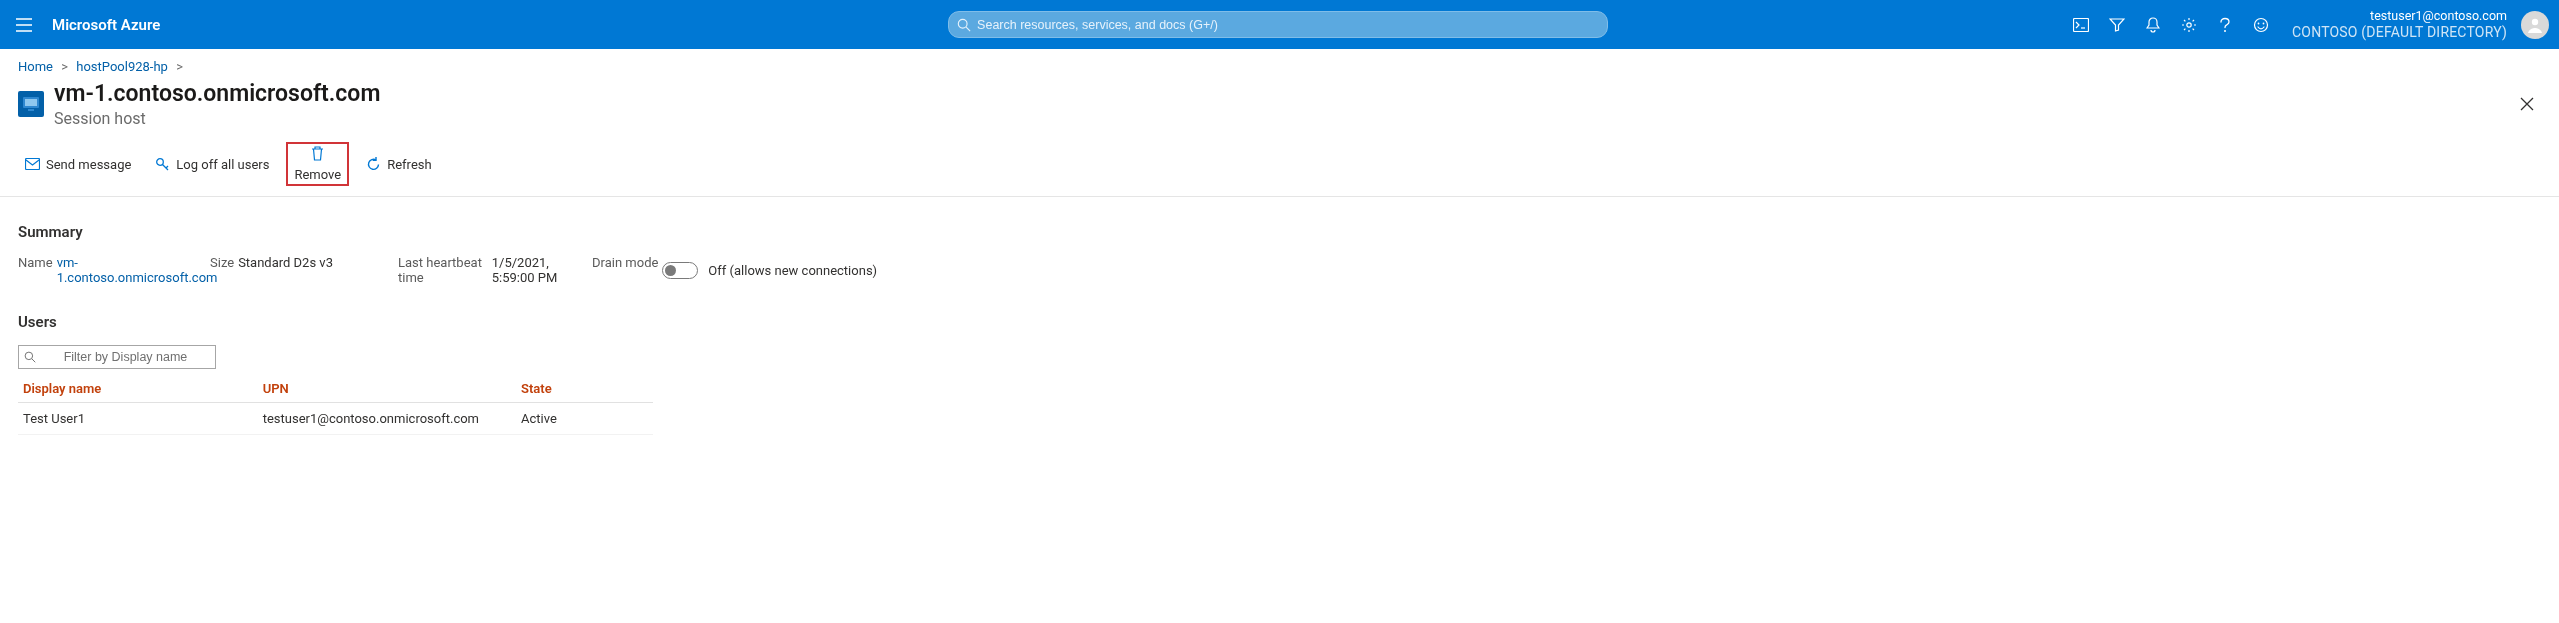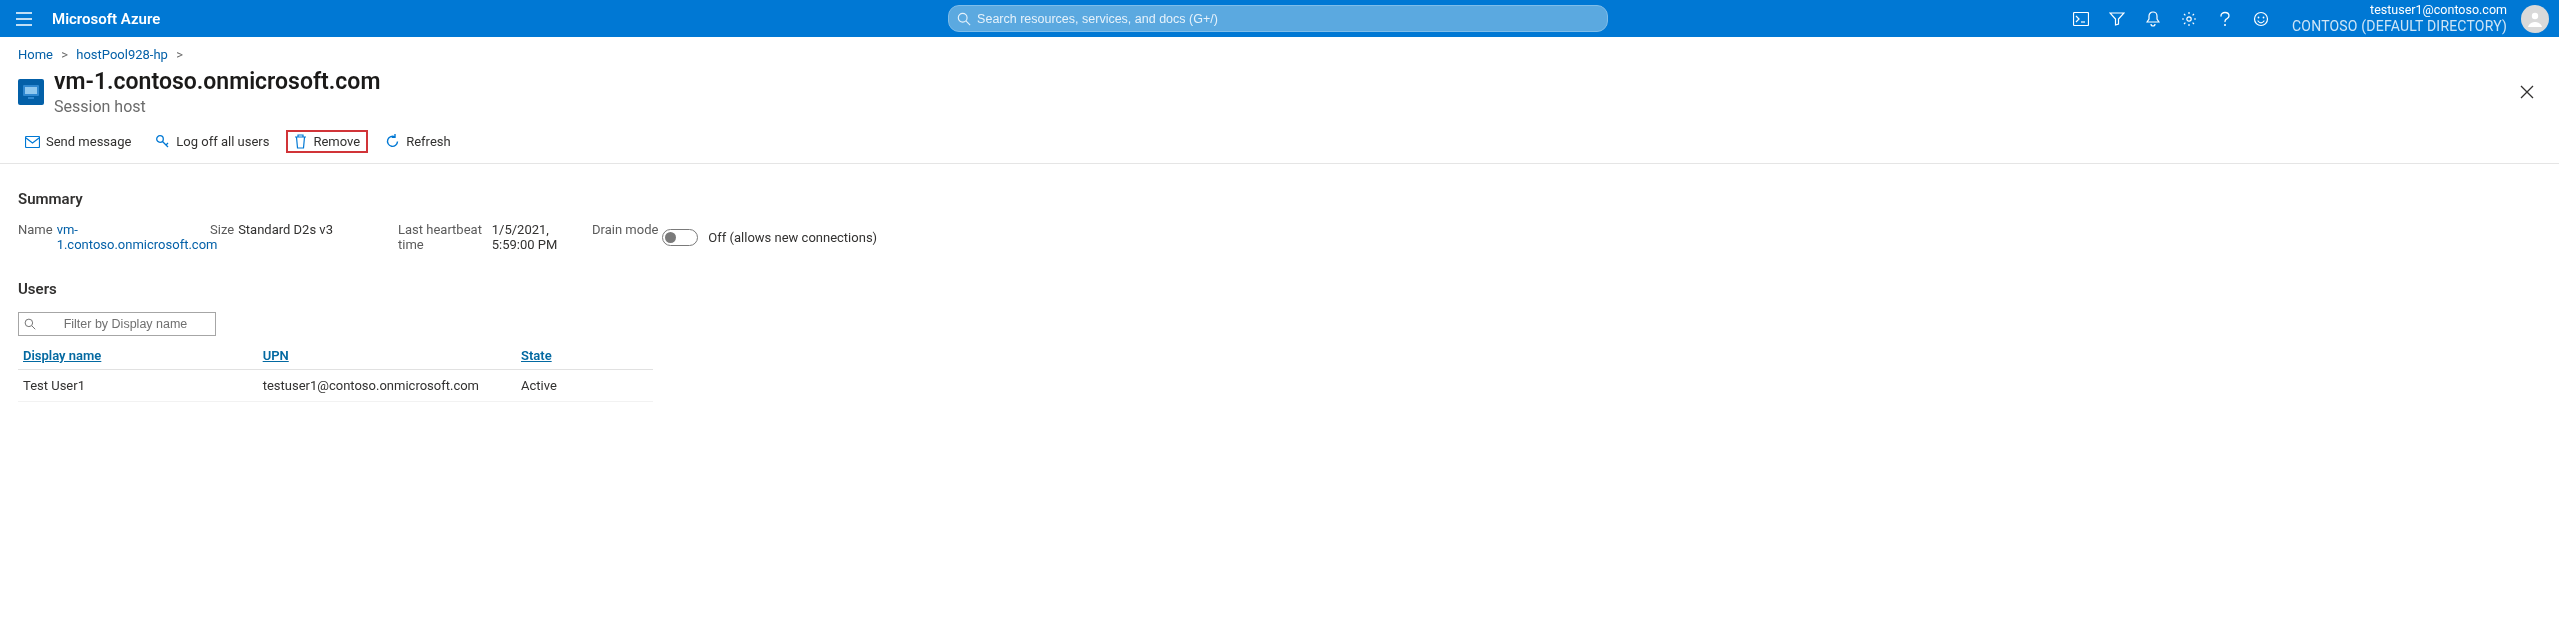--- a/index.html
+++ b/index.html
@@ -14,7 +14,7 @@
   
   .top-header {
     background: #0078d4;
-    height: 37px;
+    height: 49px;
     display: flex;
     align-items: center;
     color: #fff;

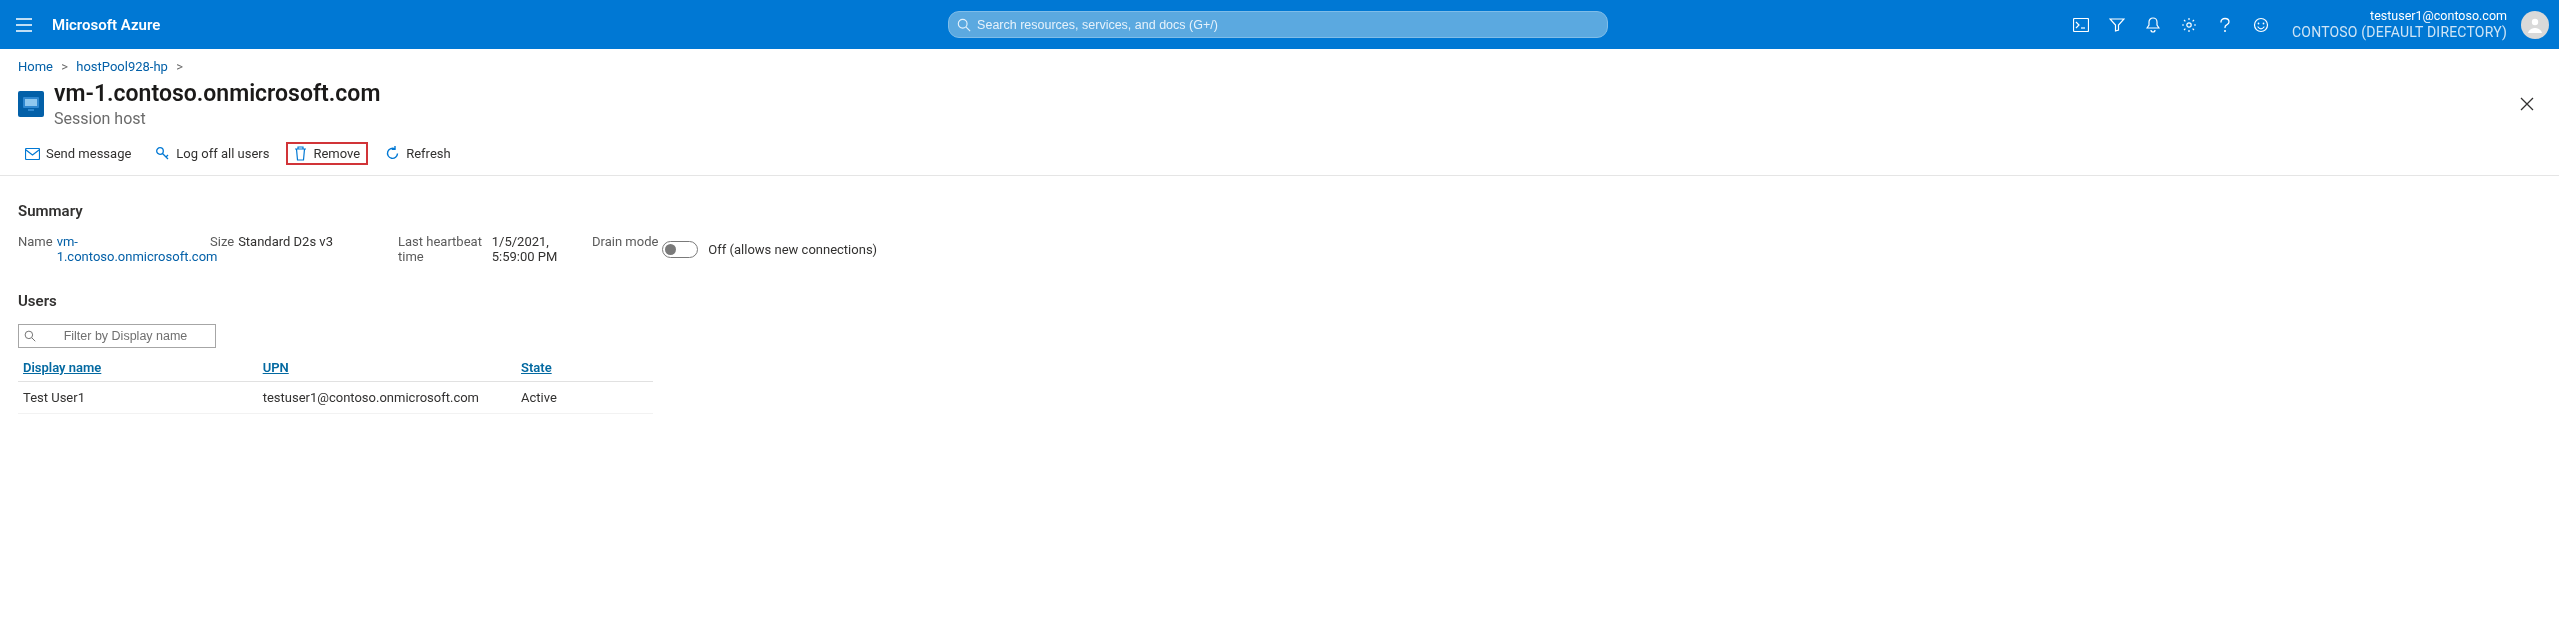--- a/index.html
+++ b/index.html
@@ -160,6 +160,7 @@
     border: 2px solid #d13438;
     border-radius:0;
     padding:2px 6px;
+    flex-direction:column;
   }
 
   

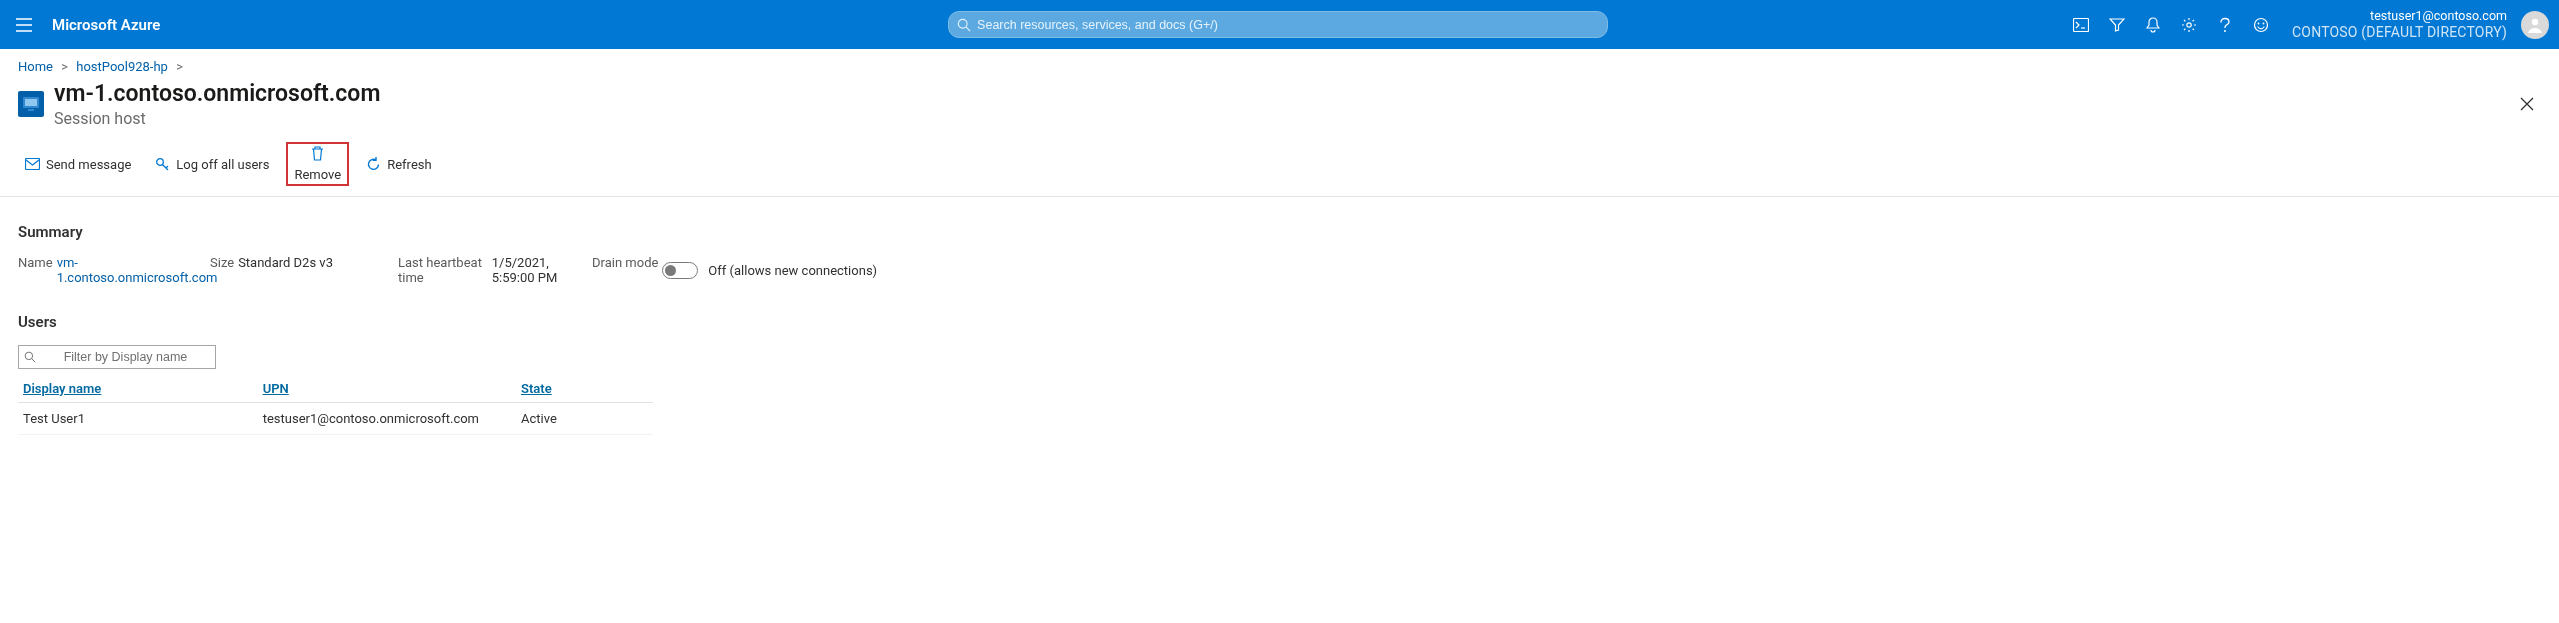--- a/index.html
+++ b/index.html
@@ -236,10 +236,9 @@
   table.users th {
     text-align:left;
     font-weight:600;
-    color:#0369a1;
+    color:#c2410c;
     padding:6px 5px;
     border-bottom:1px solid #e1e1e1;
-    text-decoration:underline;
   }
   table.users td {
     padding:8px 5px;

